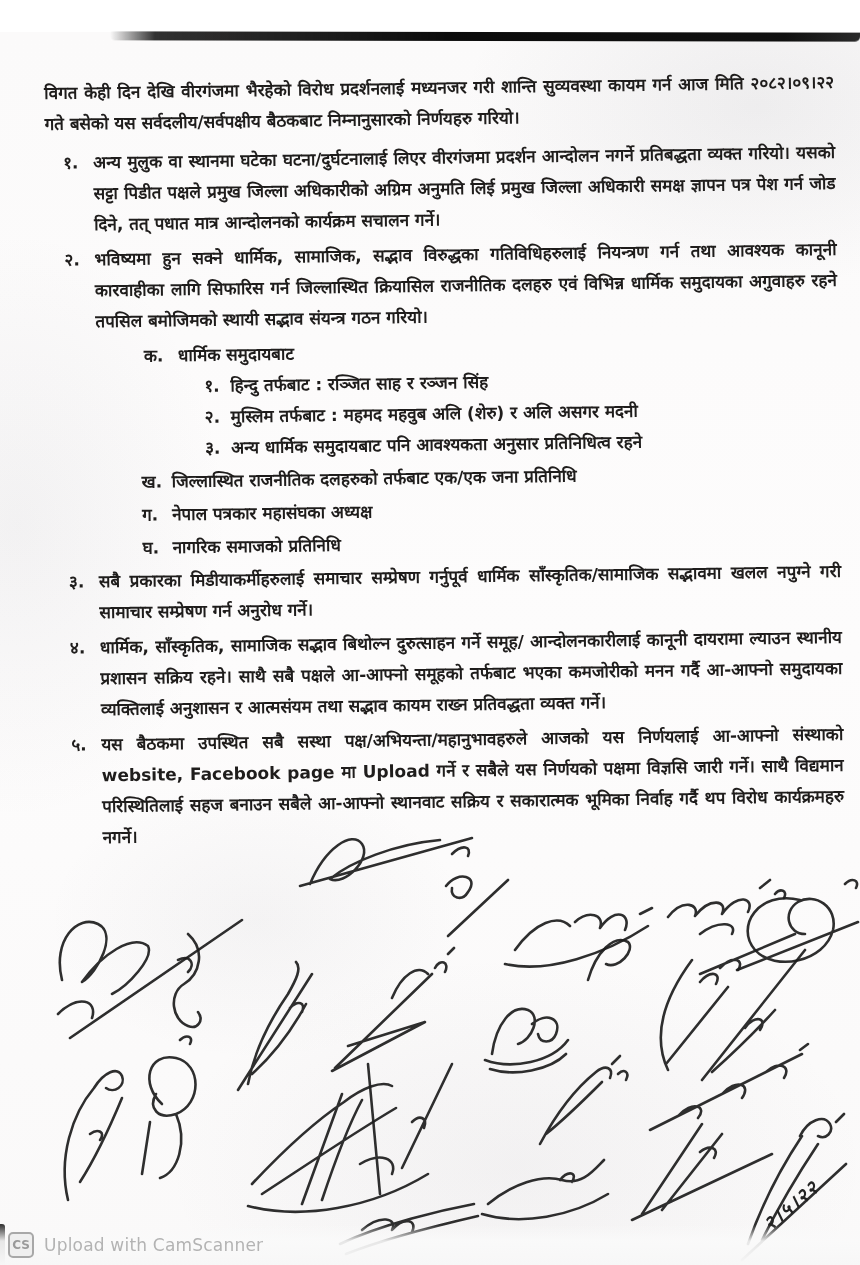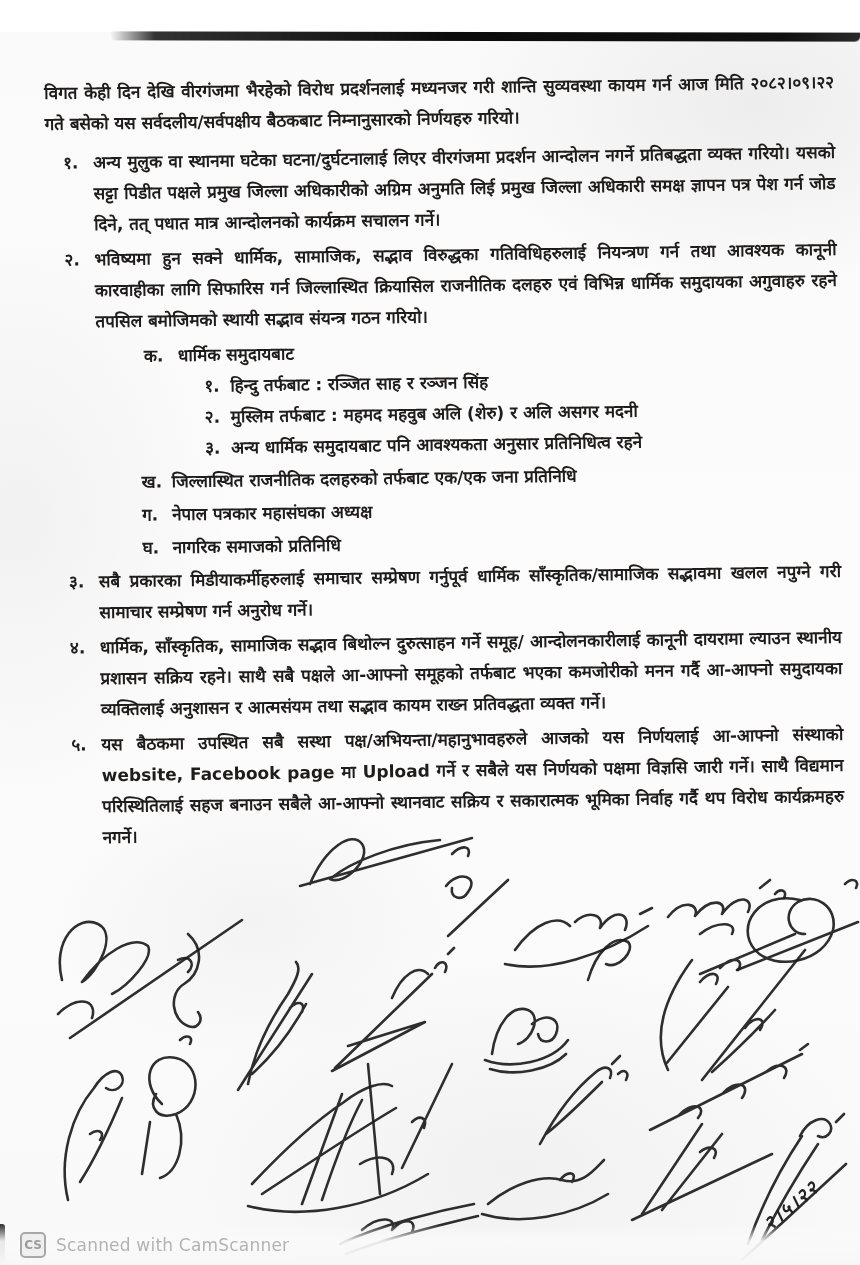--- a/index.html
+++ b/index.html
@@ -57,7 +57,7 @@
   }
   .footer{
     position:absolute;left:0;bottom:0;width:860px;height:40px;
-    display:flex;align-items:center;gap:10px;padding-left:20px;box-sizing:border-box;
+    display:flex;align-items:center;gap:10px;padding-left:8px;box-sizing:border-box;
     background:linear-gradient(180deg, rgba(250,250,250,0) 0%, rgba(250,250,250,.9) 40%, #f7f7f7 100%);
   }
   .cs-badge{

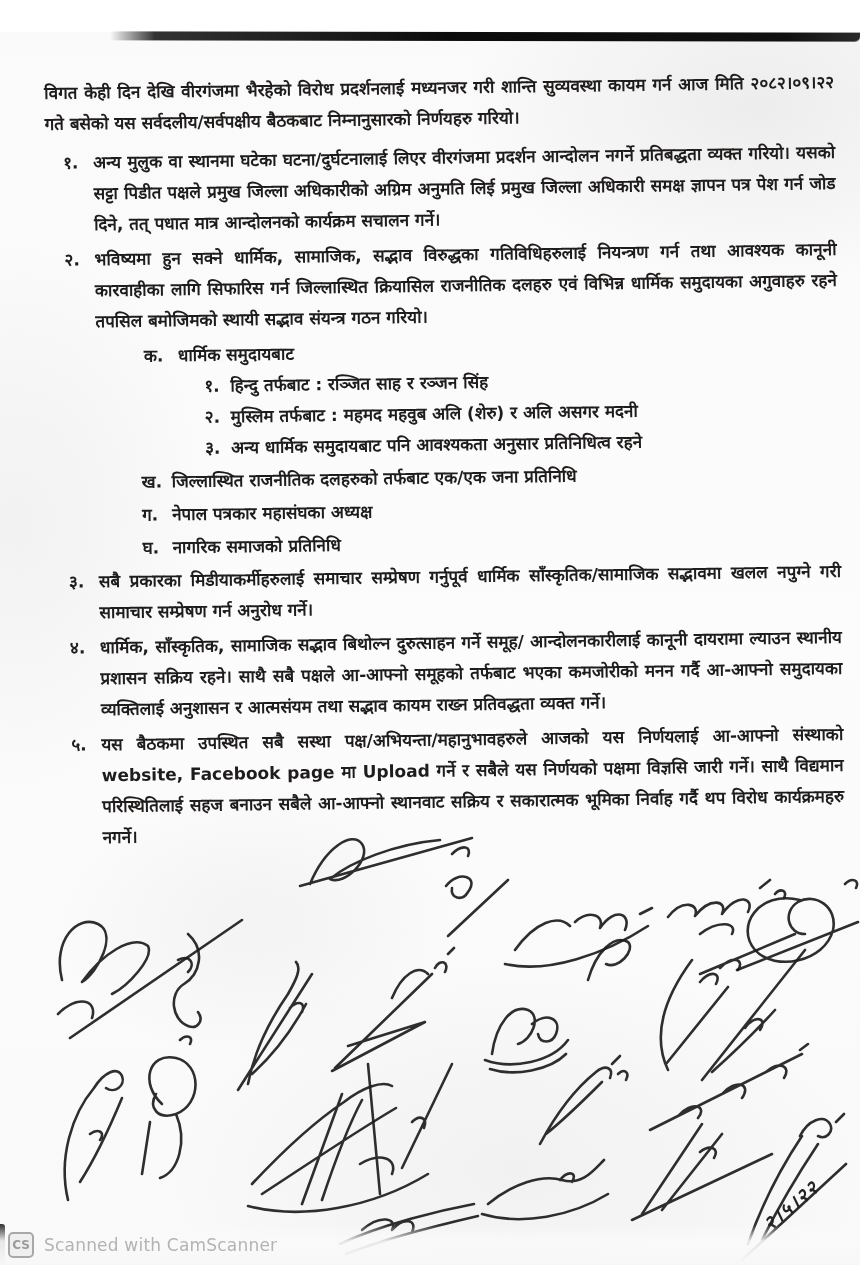--- a/index.html
+++ b/index.html
@@ -195,7 +195,7 @@
 
   <div class="footer">
     <span class="cs-badge">CS</span>
-    <span class="footer-text">Scanned with CamScanner</span>
+    <span class="footer-text">Upload with CamScanner</span>
   </div>
 
 </div>

